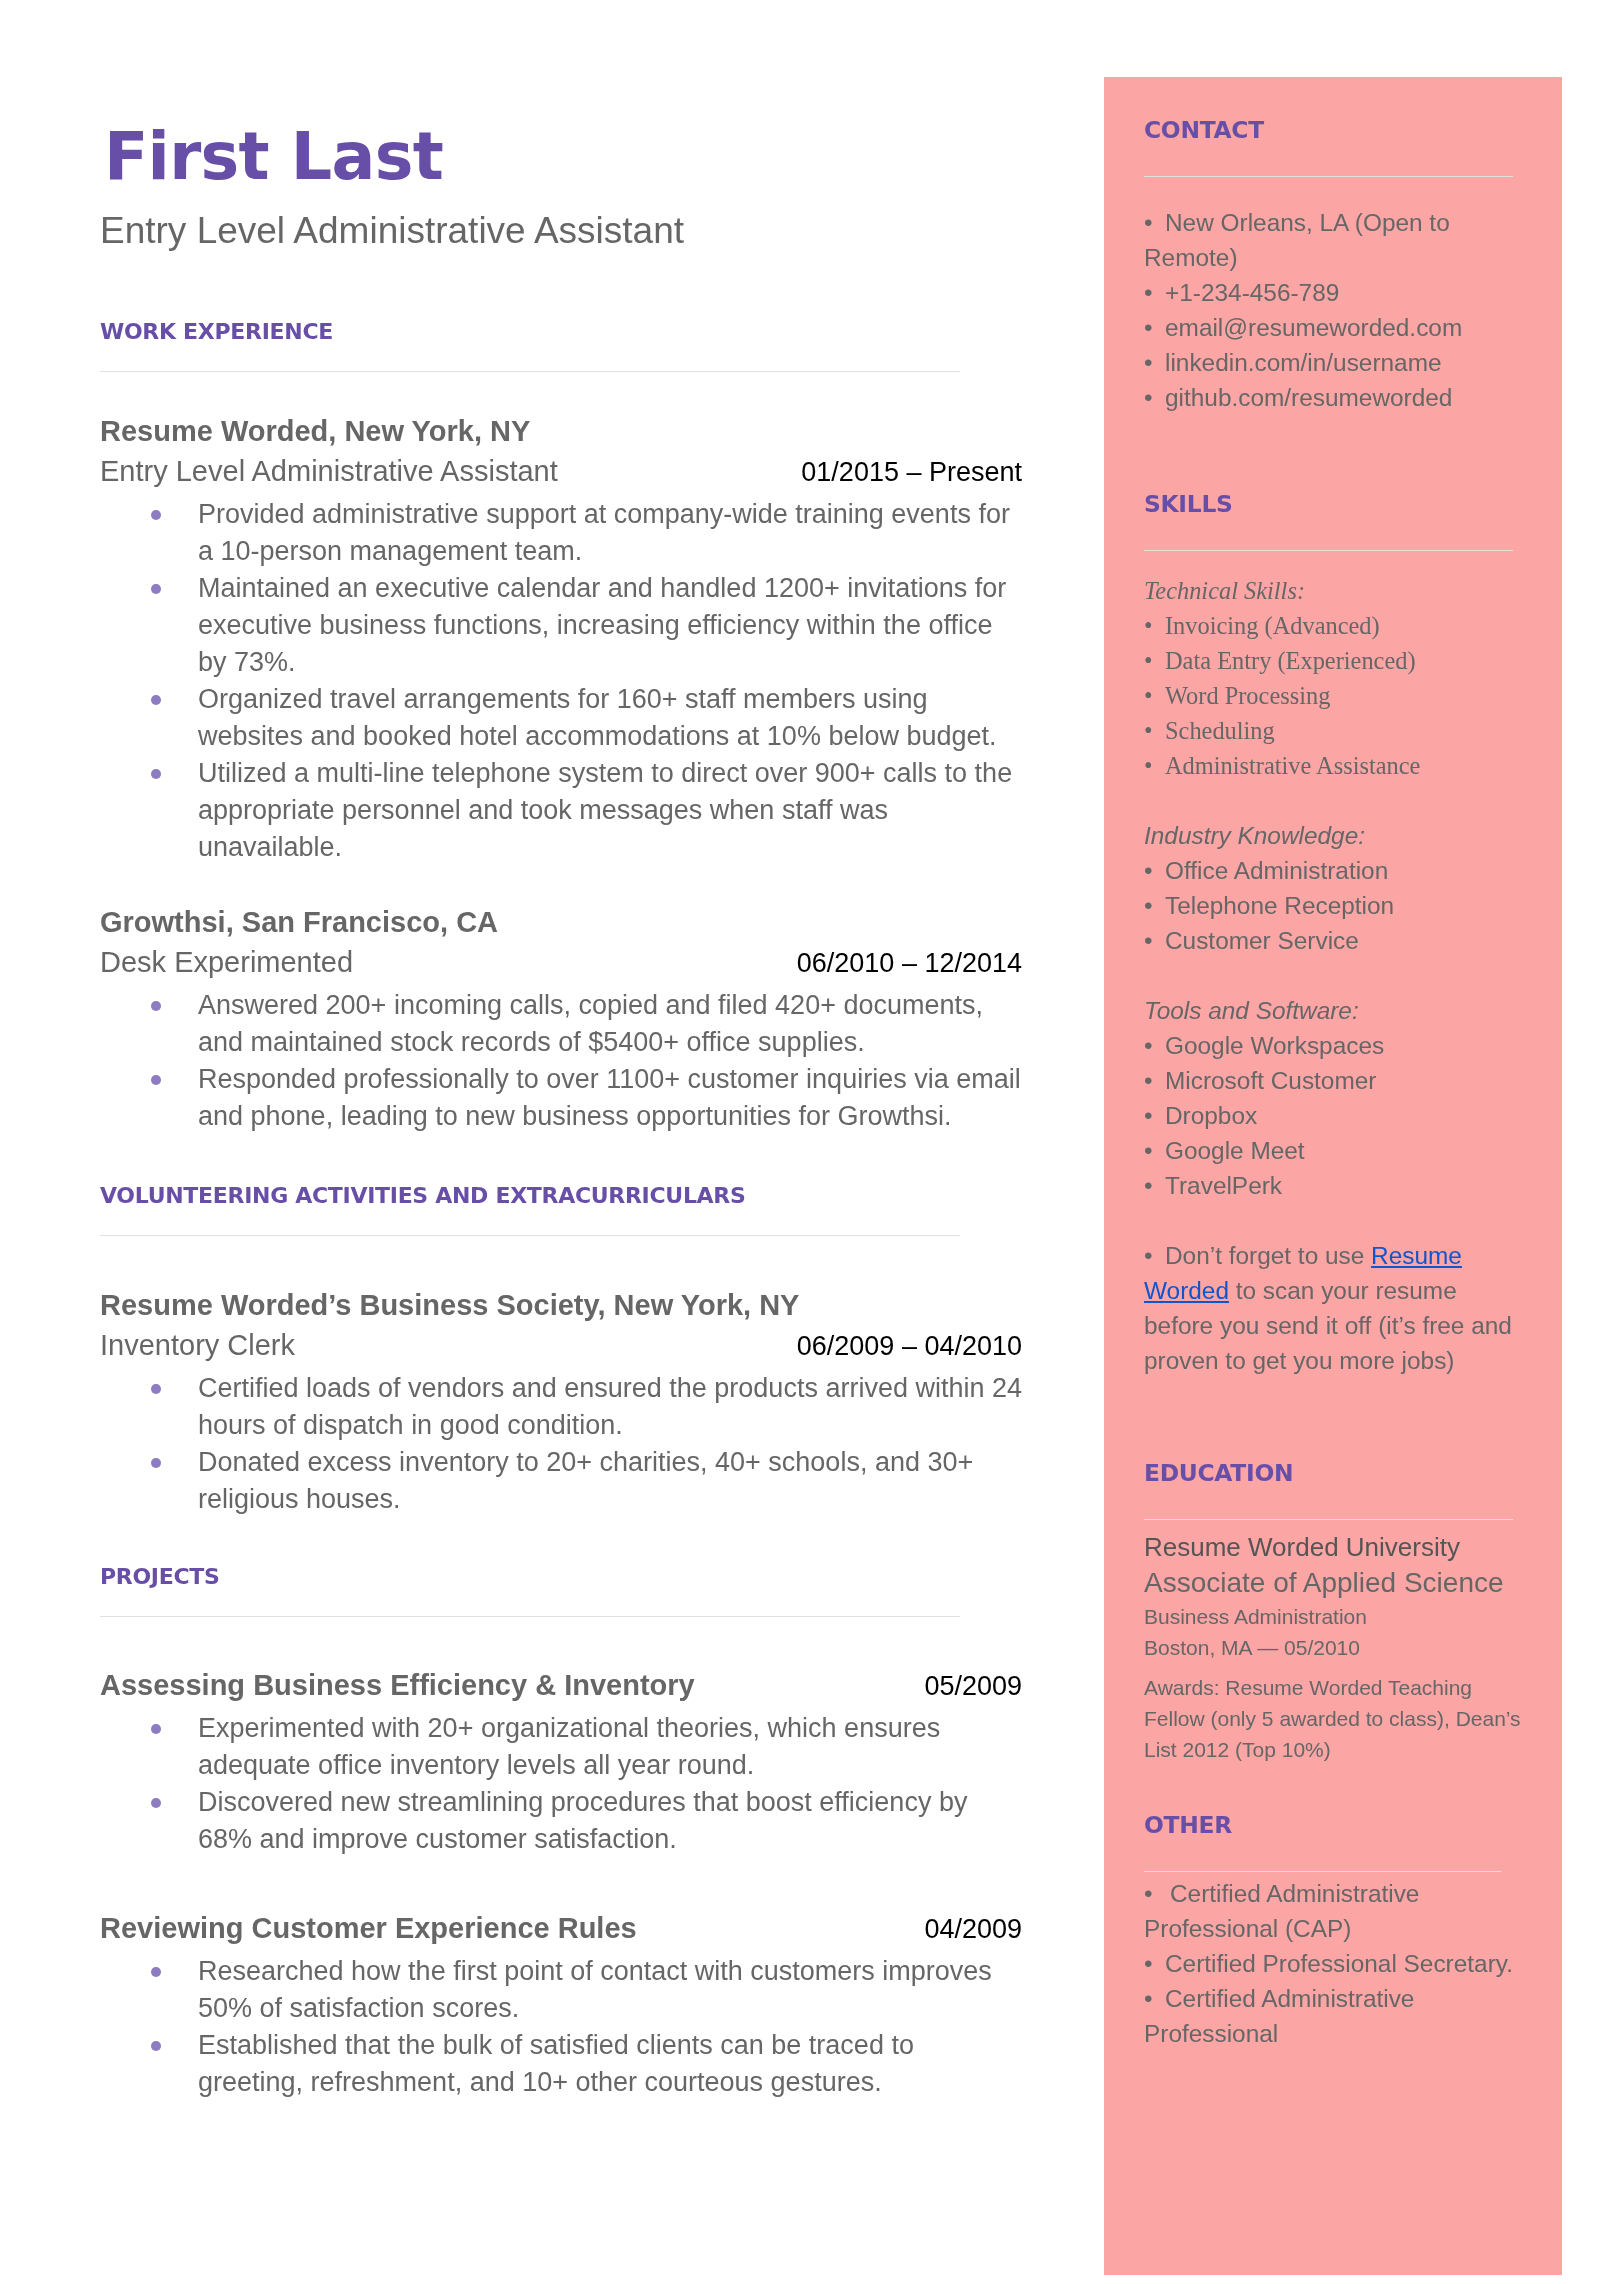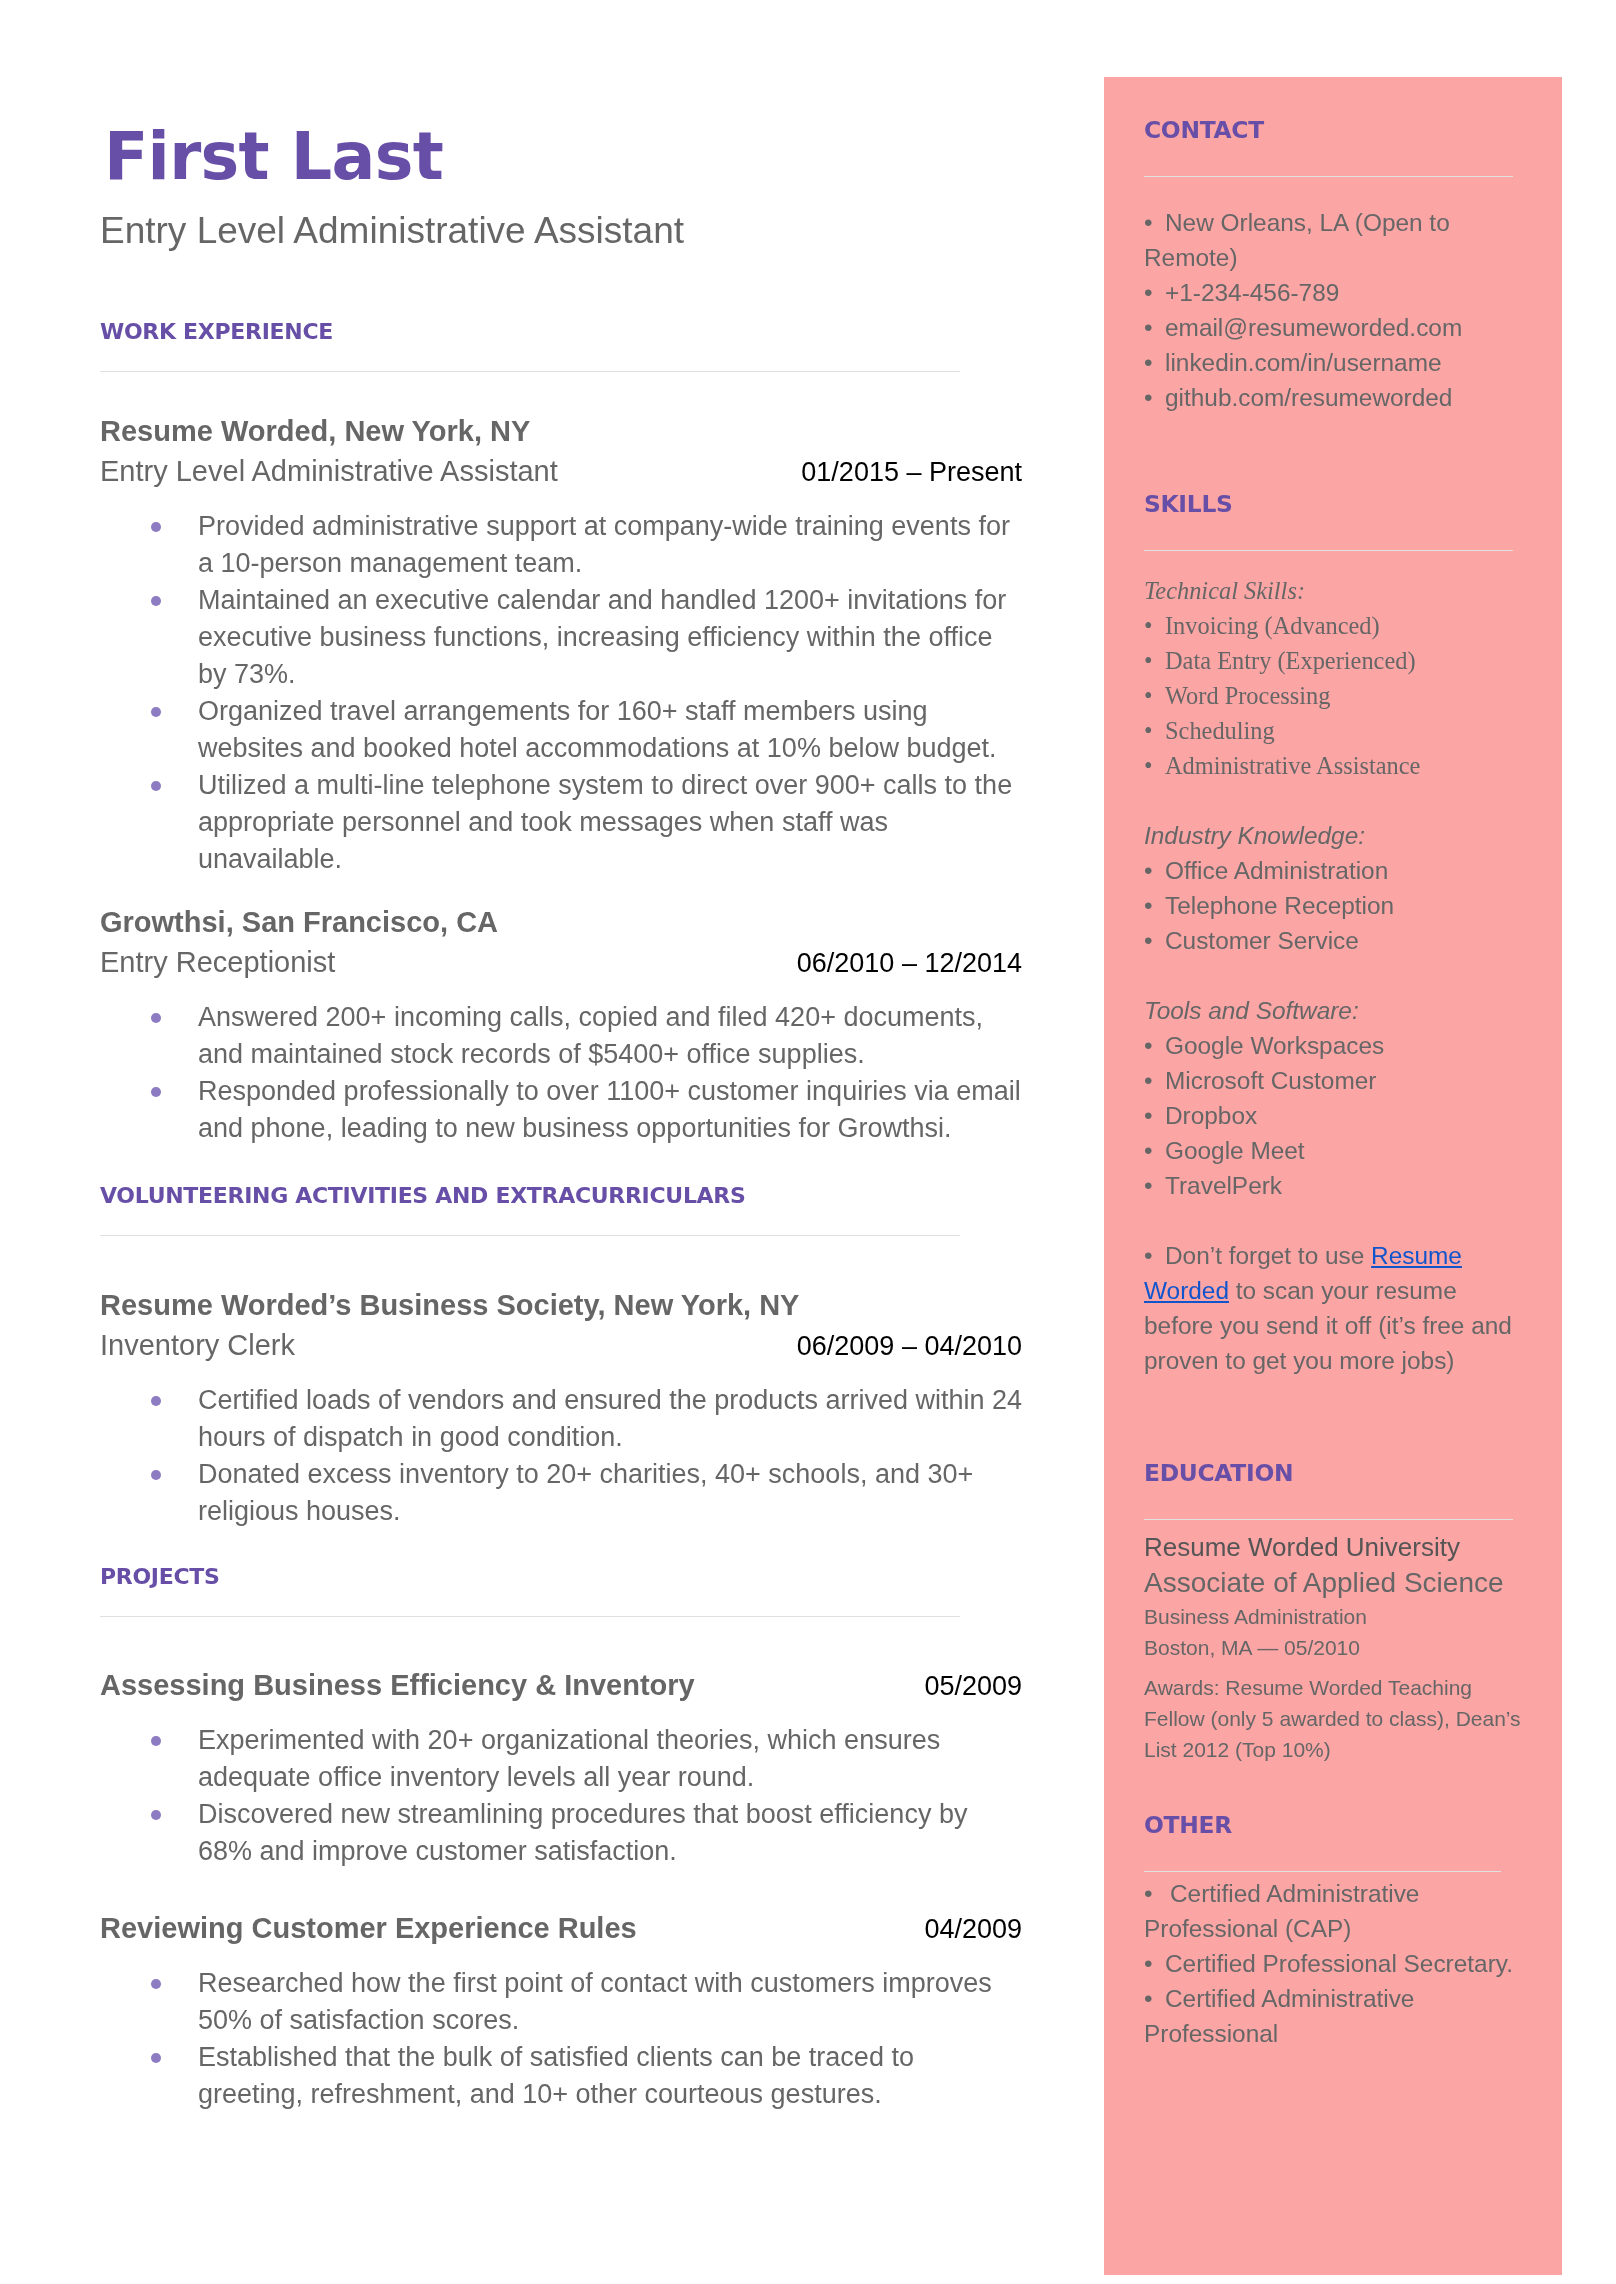--- a/index.html
+++ b/index.html
@@ -15,7 +15,7 @@
   .row { display:flex; justify-content:space-between; align-items:baseline; white-space:nowrap; }
   .role { font-size:29px; line-height:40px; color:#666666; }
   .date { font-size:27px; line-height:40px; color:#000000; }
-  ul.bullets { list-style:none; margin:16px 0 0 0; padding:0; }
+  ul.bullets { list-style:none; margin:4px 0 0 0; padding:0; }
   ul.bullets li { position:relative; padding-left:98px; font-size:27px; line-height:37px; color:#666666; }
   ul.bullets li .dot { position:absolute; left:51px; top:14.3px; width:9.8px; height:9.8px; border-radius:50%; background:#8E7CC3; }
   .sidebar { position:absolute; left:1104px; top:77px; width:458px; height:2198px; background:#fca5a5; }

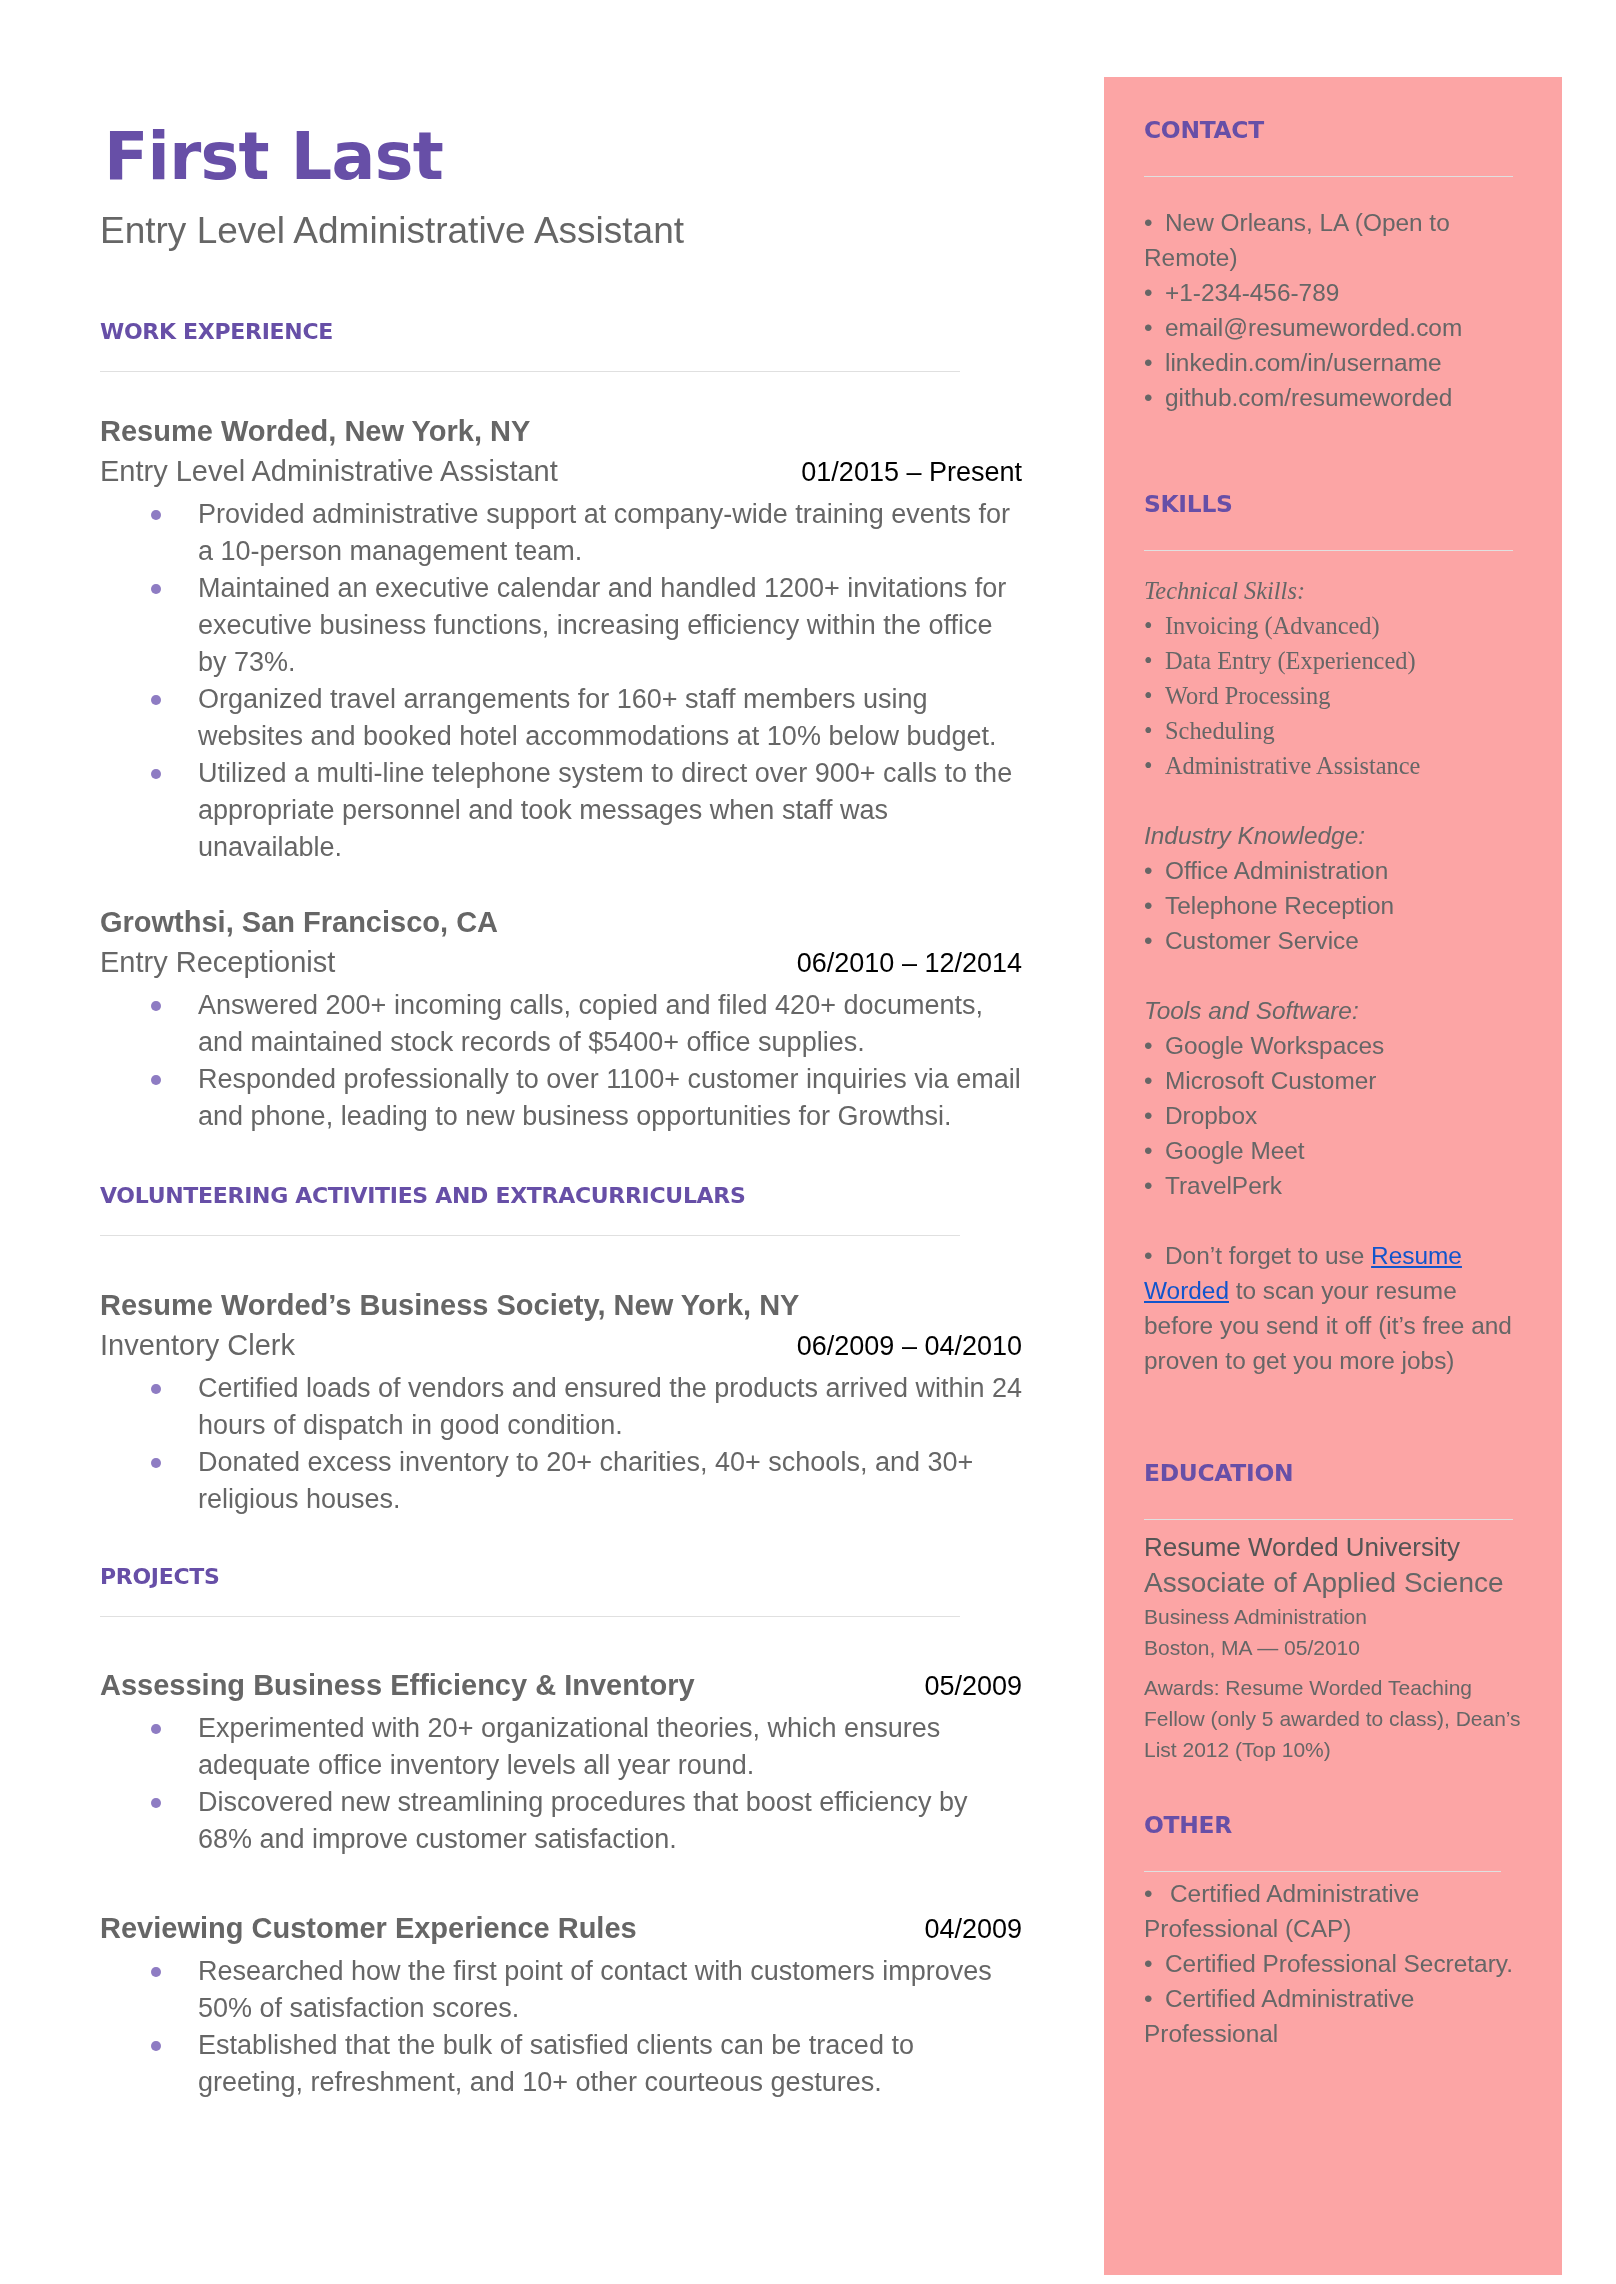--- a/index.html
+++ b/index.html
@@ -62,7 +62,7 @@
   <div class="entry" style="top:902px;">
     <div class="org">Growthsi, San Francisco, CA</div>
     <div class="row">
-      <span class="role">Entry Receptionist</span>
+      <span class="role">Desk Experimented</span>
       <span class="date">06/2010 – 12/2014</span>
     </div>
     <ul class="bullets">

